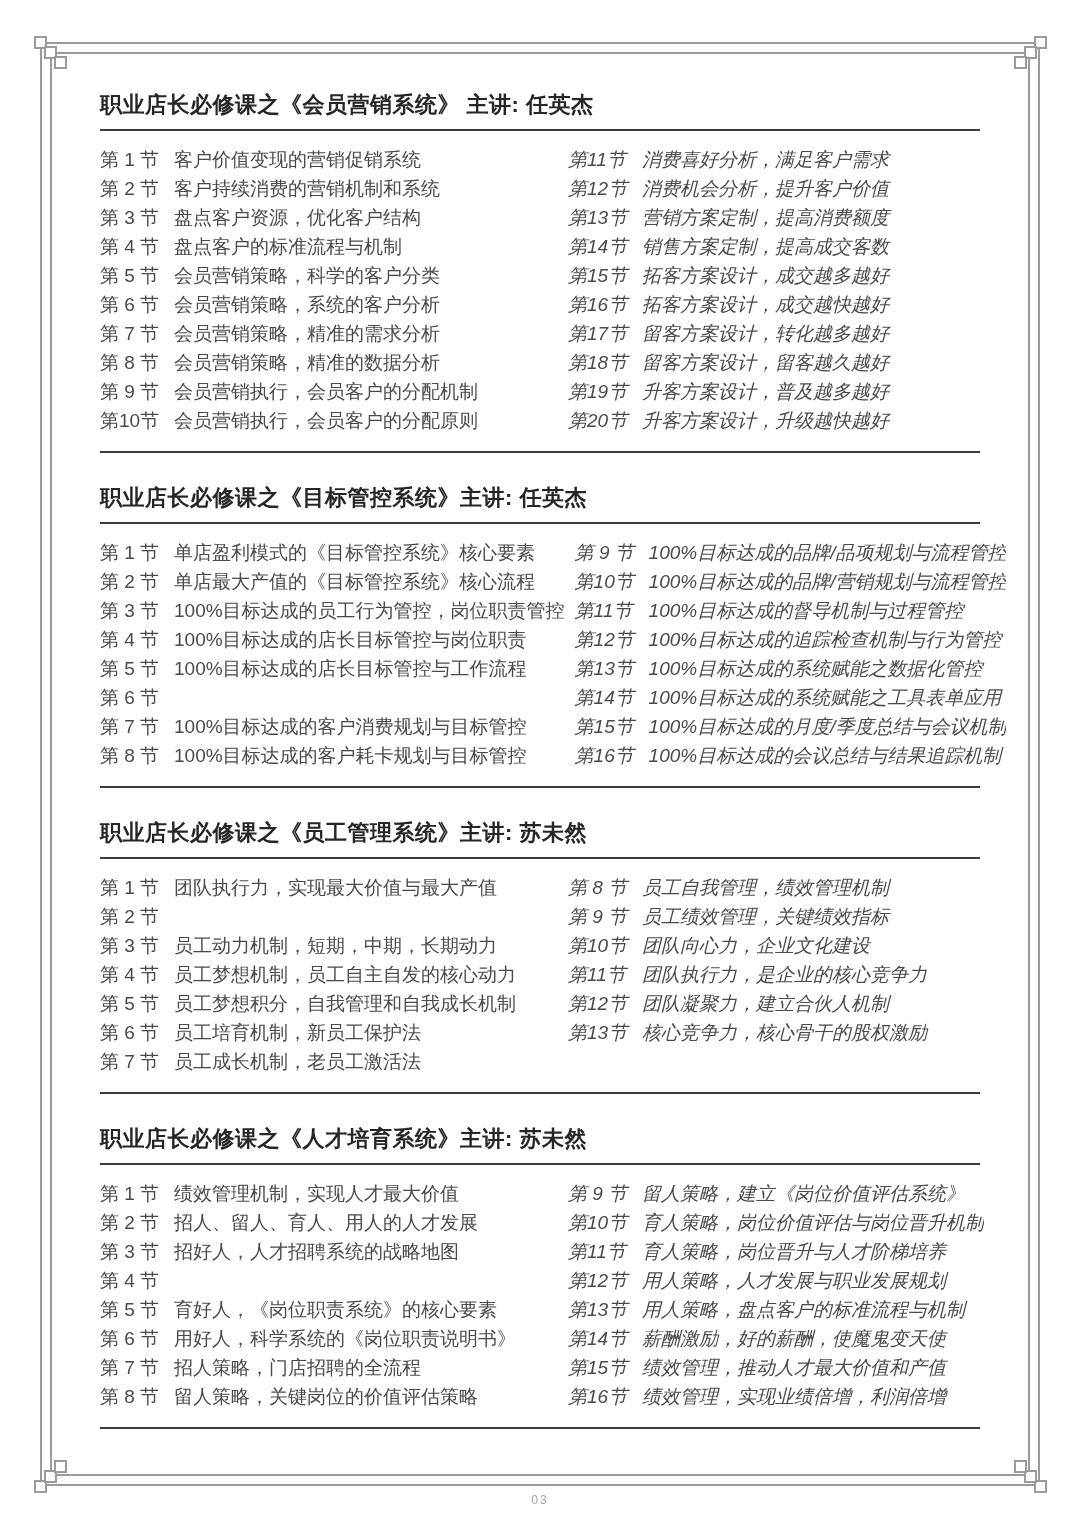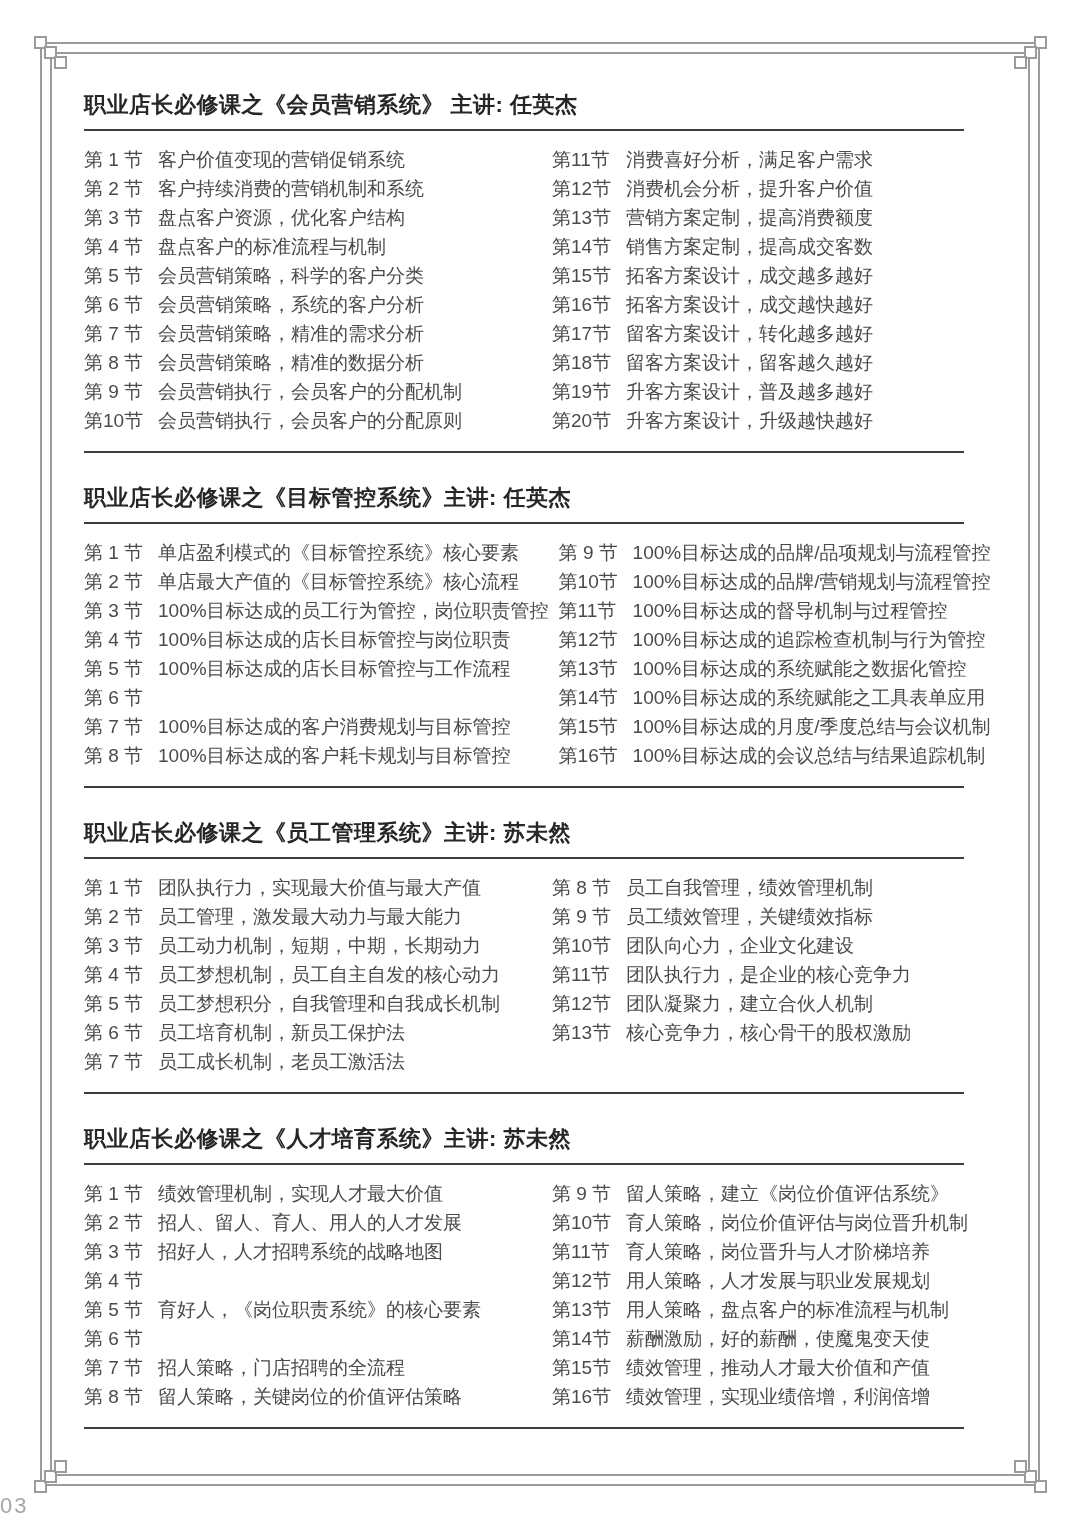--- a/index.html
+++ b/index.html
@@ -24,7 +24,7 @@
     border:2px solid var(--border-color);}
 
   
-  .content{position:absolute;left:84px;top:90px;width:880px;}
+  .content{position:absolute;left:100px;top:90px;width:880px;}
   .section{margin:0 0 30px 0;}
   .section-title{margin:0;font-size:22px;line-height:30px;font-weight:bold;
     color:var(--title-color);padding-bottom:9px;border-bottom:2px solid var(--rule-color);

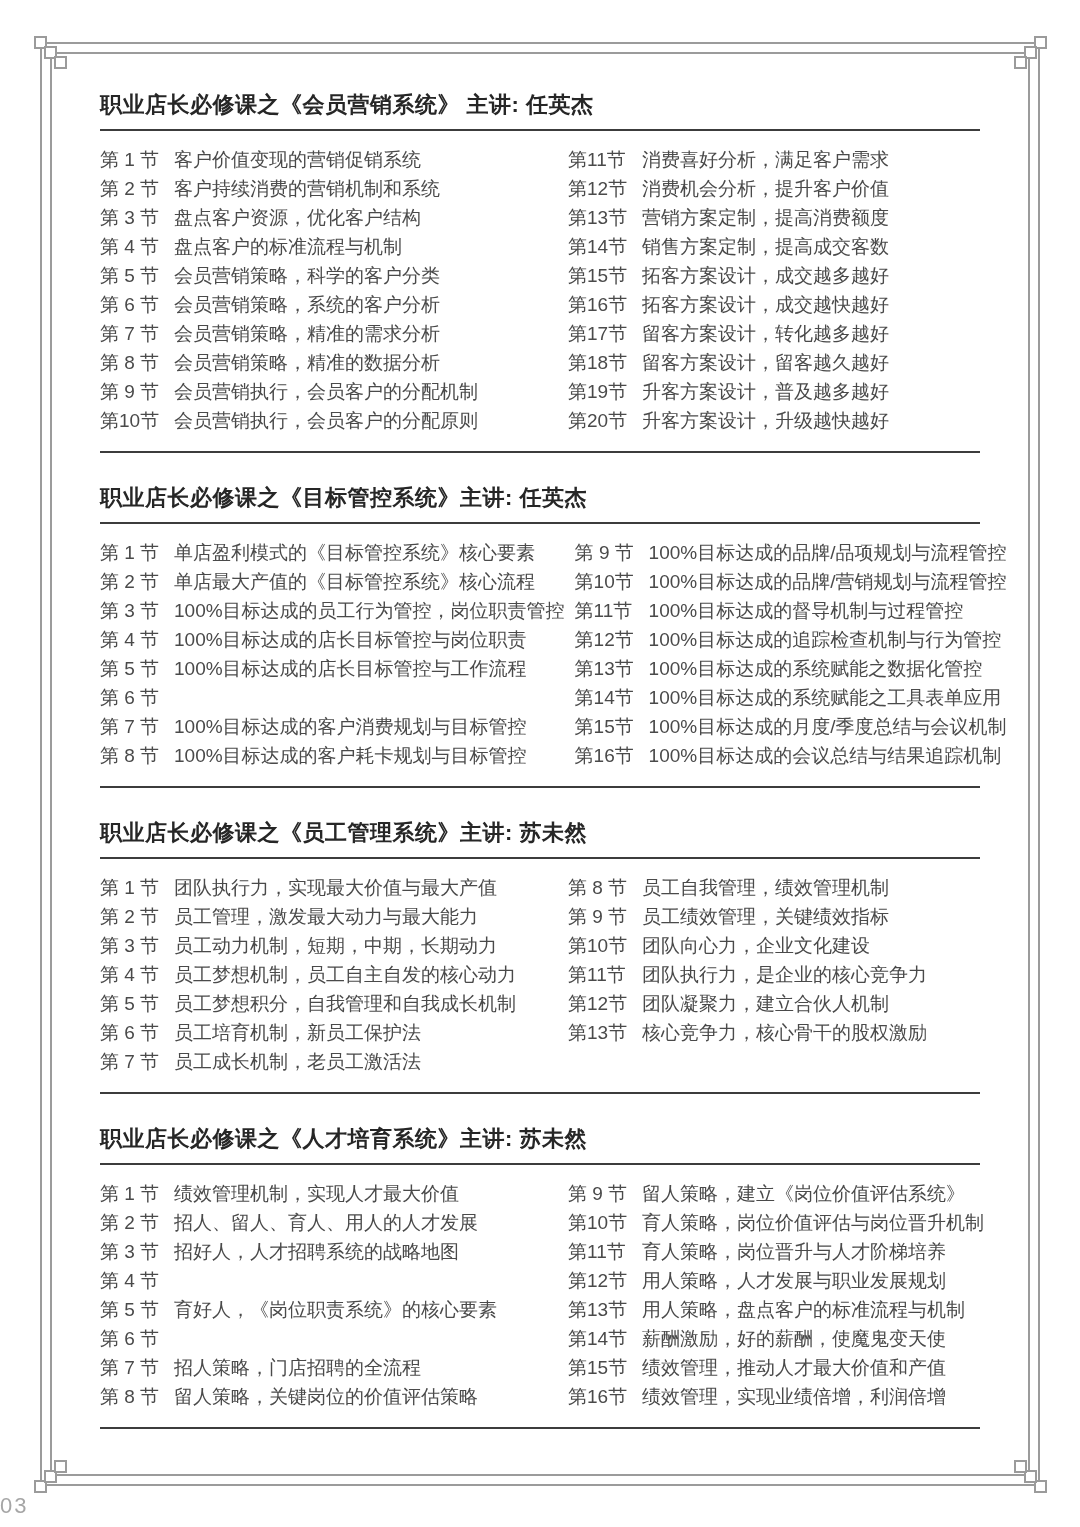--- a/index.html
+++ b/index.html
@@ -32,7 +32,7 @@
   .columns{display:flex;padding:14px 0 16px 0;border-bottom:2px solid var(--rule-color);}
   .col{display:flex;flex-direction:column;}
   .col-left{flex:0 0 458px;padding-right:10px;}
-  .col-right{flex:1;}
+  .col-right{flex:1;font-style:italic;}
   .item{display:flex;font-size:19px;line-height:29px;color:var(--text-color);white-space:nowrap;}
   .no{flex:0 0 74px;}
   .txt{flex:1;overflow:hidden;}

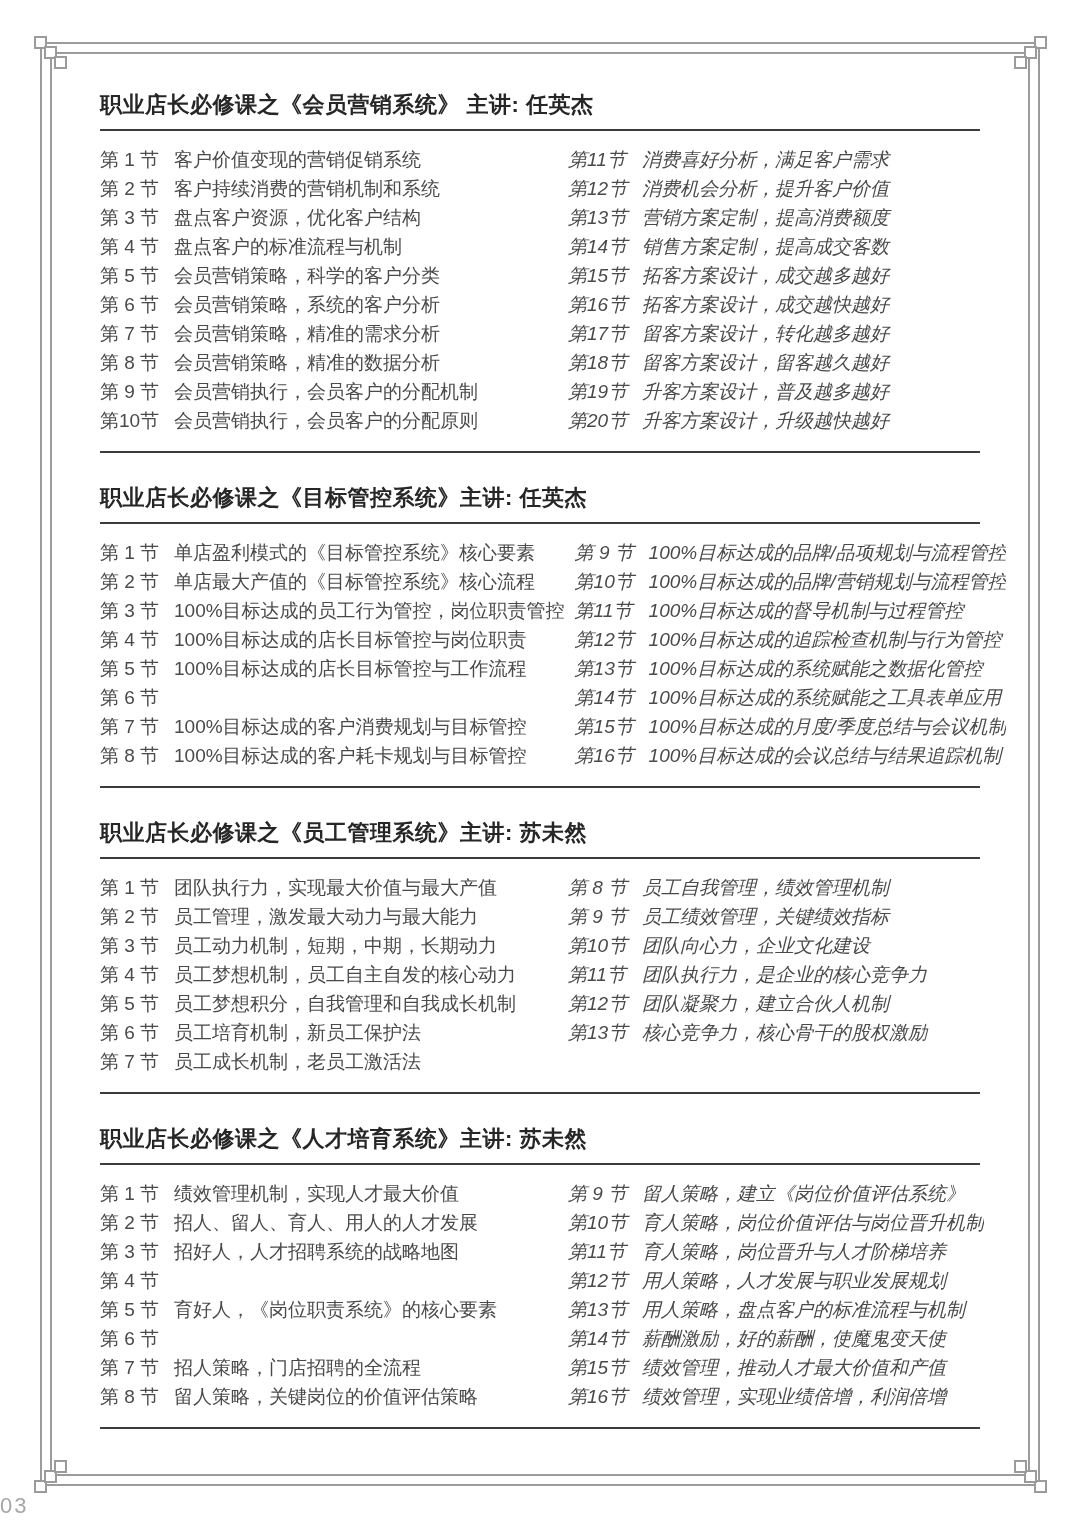--- a/index.html
+++ b/index.html
@@ -276,7 +276,6 @@
 
   <div class="item">
     <span class="no">第 2 节</span>
-    <span class="txt">员工管理，激发最大动力与最大能力</span>
   </div>
 
   <div class="item">

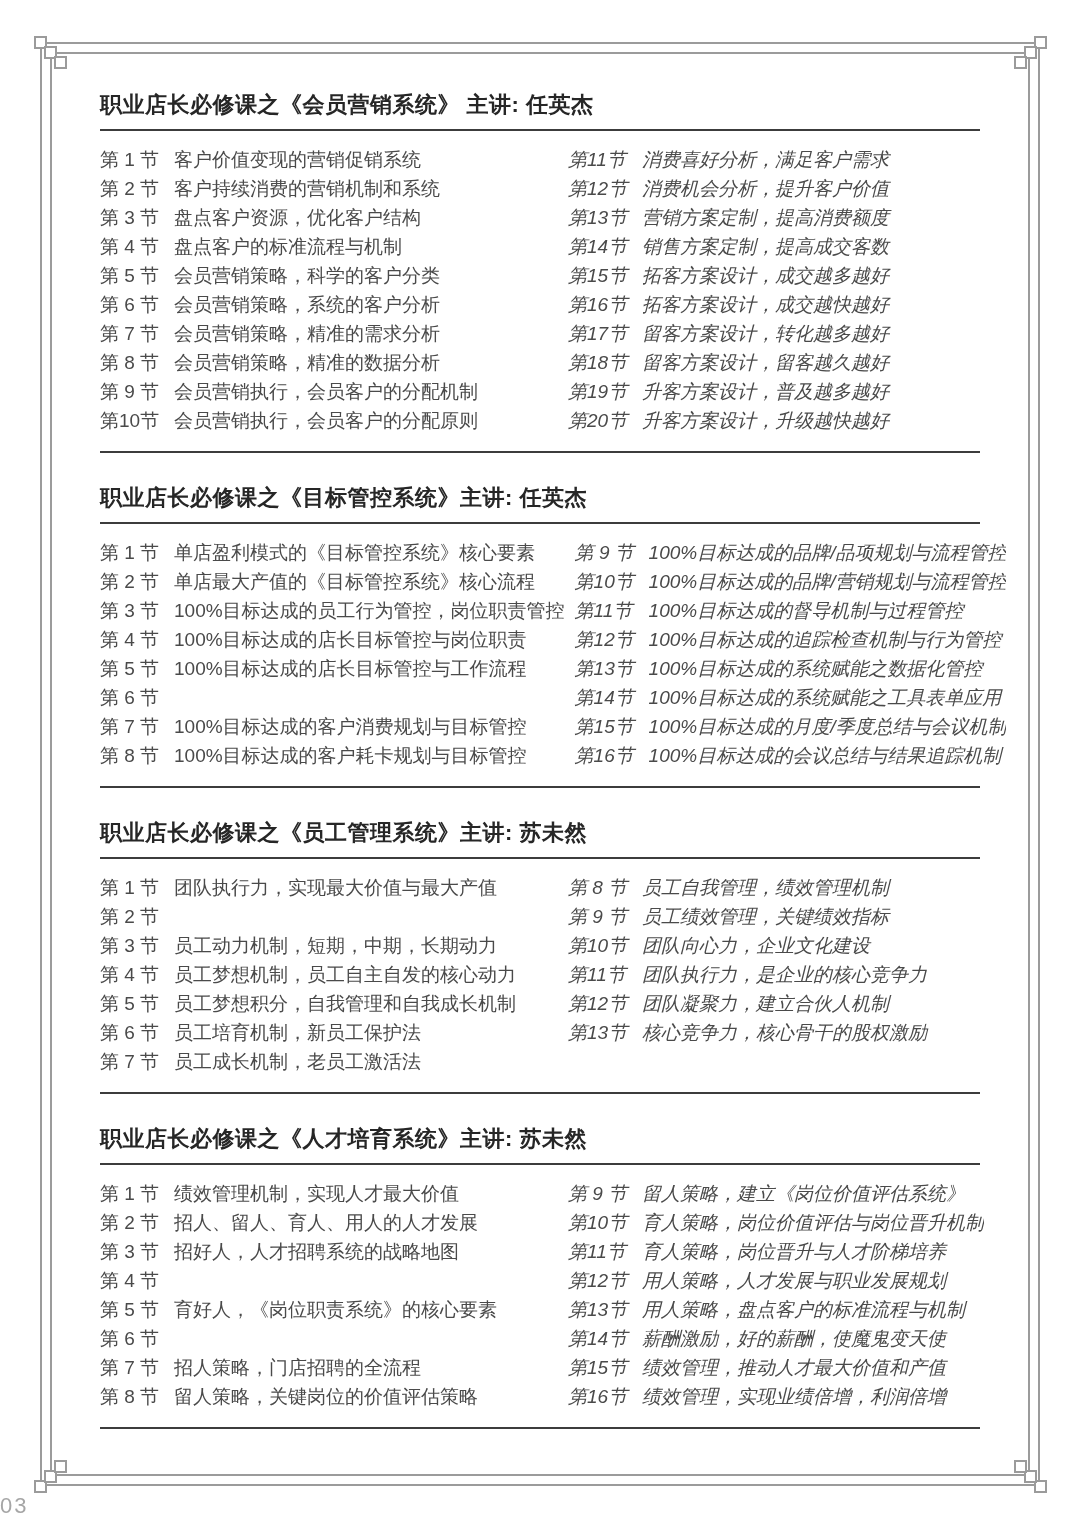--- a/index.html
+++ b/index.html
@@ -367,6 +367,7 @@
 
   <div class="item">
     <span class="no">第 6 节</span>
+    <span class="txt">用好人，科学系统的《岗位职责说明书》</span>
   </div>
 
   <div class="item">

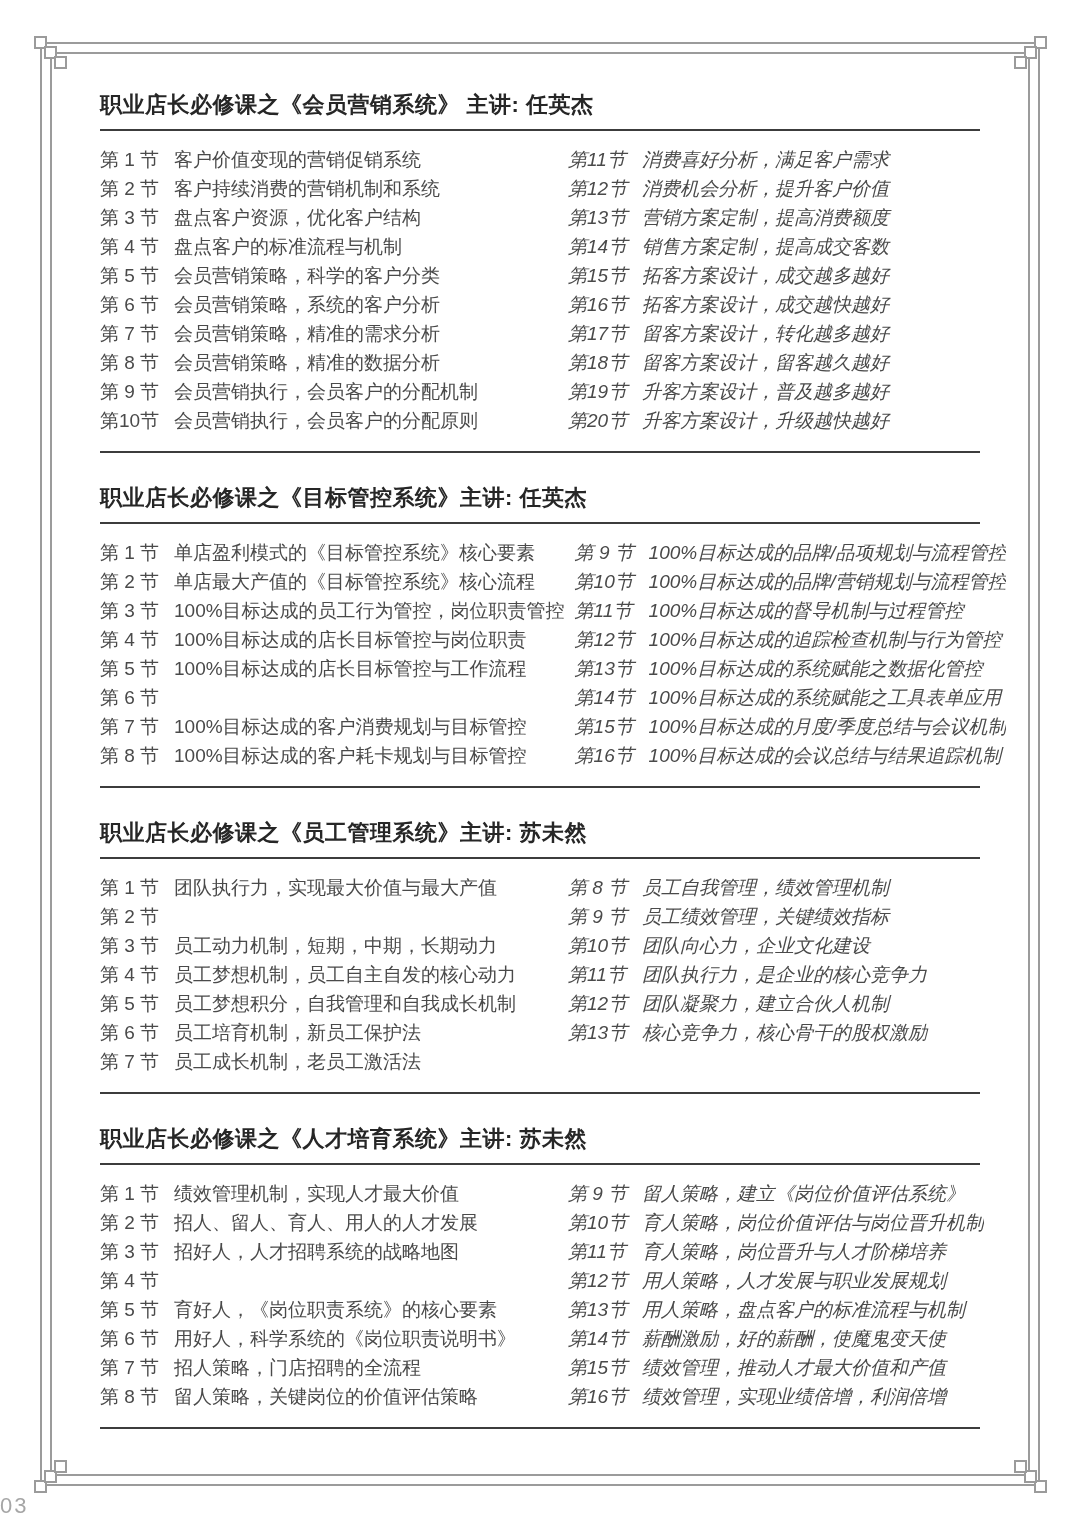--- a/index.html
+++ b/index.html
@@ -37,8 +37,8 @@
   .no{flex:0 0 74px;}
   .txt{flex:1;overflow:hidden;}
 
-  .page-number{position:absolute;left:0;top:1493px;width:100%;text-align:left;
-    font-size:22px;letter-spacing:2px;color:var(--pagenum-color);}
+  .page-number{position:absolute;left:0;top:1493px;width:100%;text-align:center;
+    font-size:12px;letter-spacing:2px;color:var(--pagenum-color);}
 </style>
 </head>
 <body>

